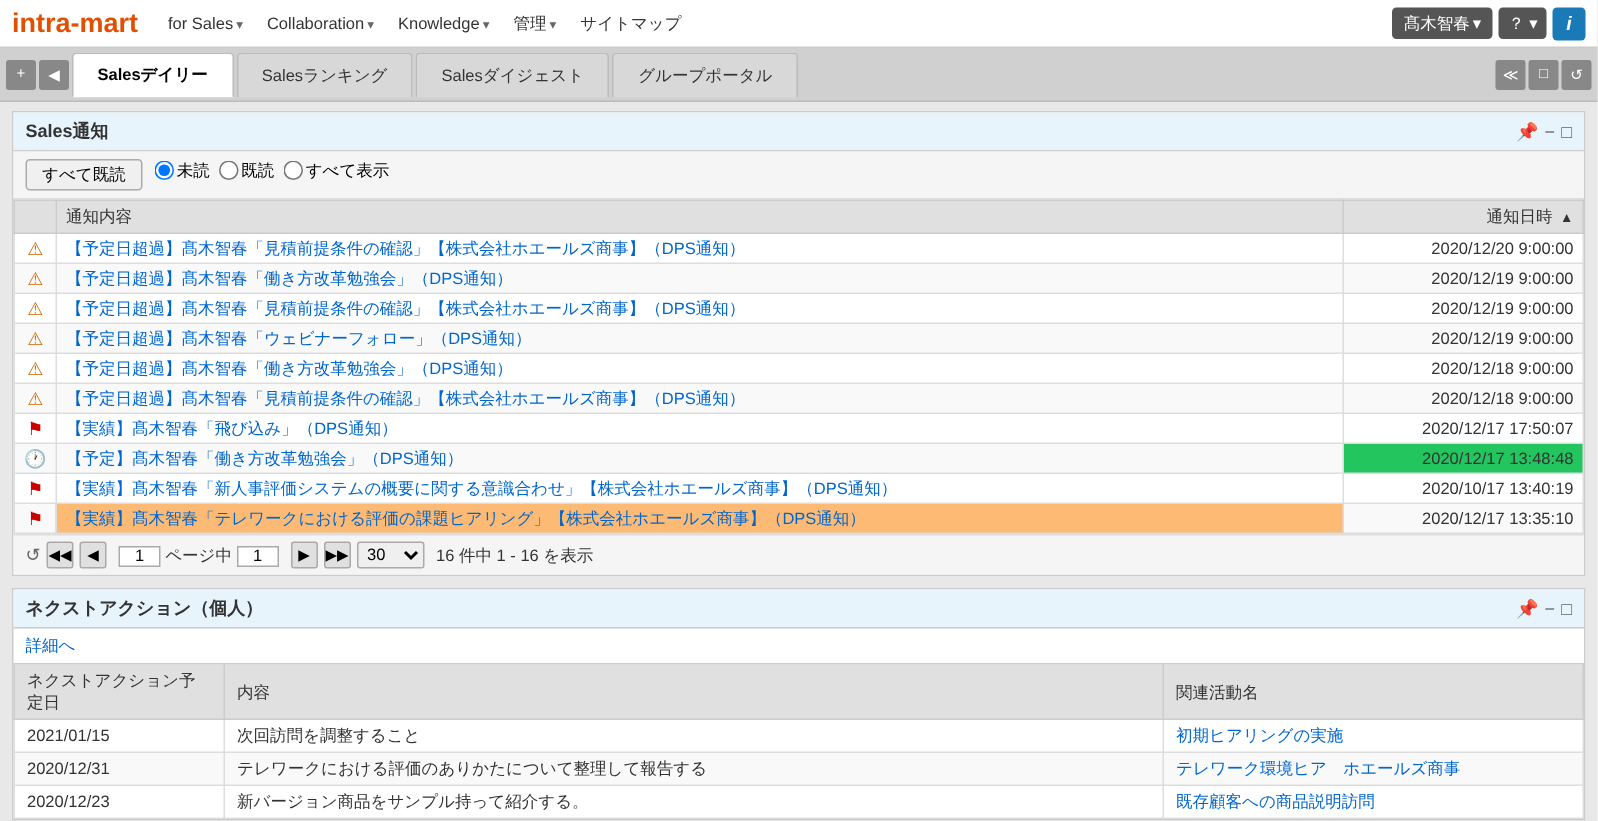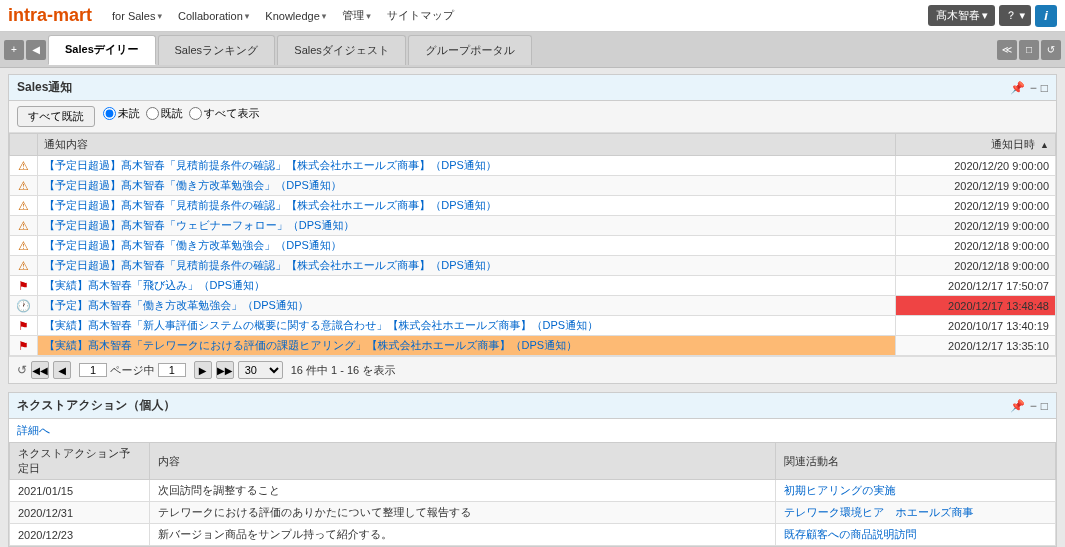--- a/index.html
+++ b/index.html
@@ -458,7 +458,7 @@
           <tr>
     <td class="icon-cell" style="background:#f9f9f9;"><span style="color:#666;font-size:12px;">🕐</span></td>
     <td class="content-cell" style="background:#f9f9f9;"><a href="#" style="color:#0066cc;text-decoration:none;">【予定】髙木智春「働き方改革勉強会」（DPS通知）</a></td>
-    <td class="date-cell" style="background:#ef4444;">2020/12/17 13:48:48</td>
+    <td class="date-cell" style="background:#22c55e;">2020/12/17 13:48:48</td>
   </tr>
           <tr>
     <td class="icon-cell" style=""><span style="color:#cc0000;font-size:12px;">⚑</span></td>

